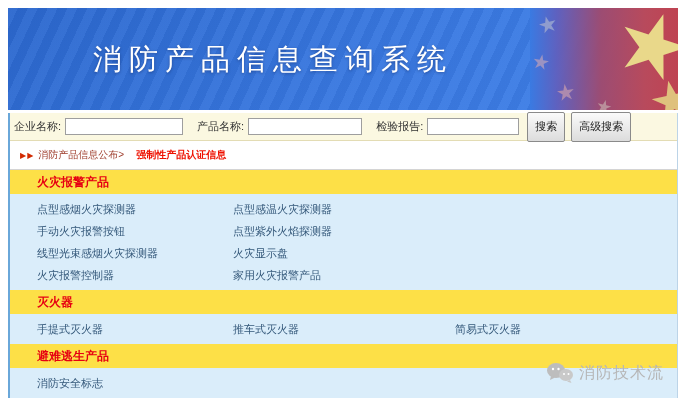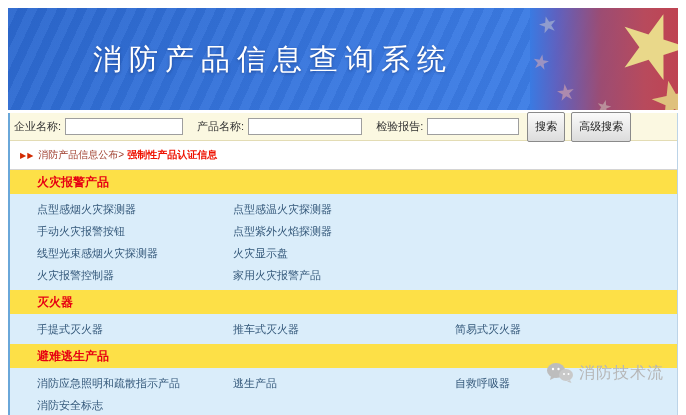--- a/index.html
+++ b/index.html
@@ -61,7 +61,7 @@
   }
   .bc-marker  { color:#d22a00; font-size:8px; letter-spacing:1px; margin-right:4px; }
   .bc-parent  { color:#a04030; text-decoration:none; }
-  .bc-current { color:#ee1100; font-weight:bold; text-decoration:none; margin-left:3px; }
+  .bc-current { color:#ee1100; font-weight:bold; text-decoration:none; margin-left:12px; }
 
   
   .section-title {

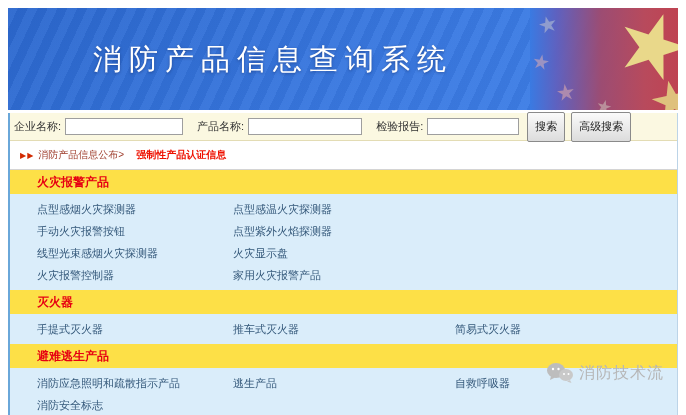--- a/index.html
+++ b/index.html
@@ -159,11 +159,6 @@
         <div class="section-title">避难逃生产品</div>
         <div class="links-block">
           <div class="links-row">
-            <a href="#" class="link-cell">消防应急照明和疏散指示产品</a>
-            <a href="#" class="link-cell">逃生产品</a>
-            <a href="#" class="link-cell">自救呼吸器</a>
-          </div>
-          <div class="links-row">
             <a href="#" class="link-cell">消防安全标志</a>
           </div>
         </div>

